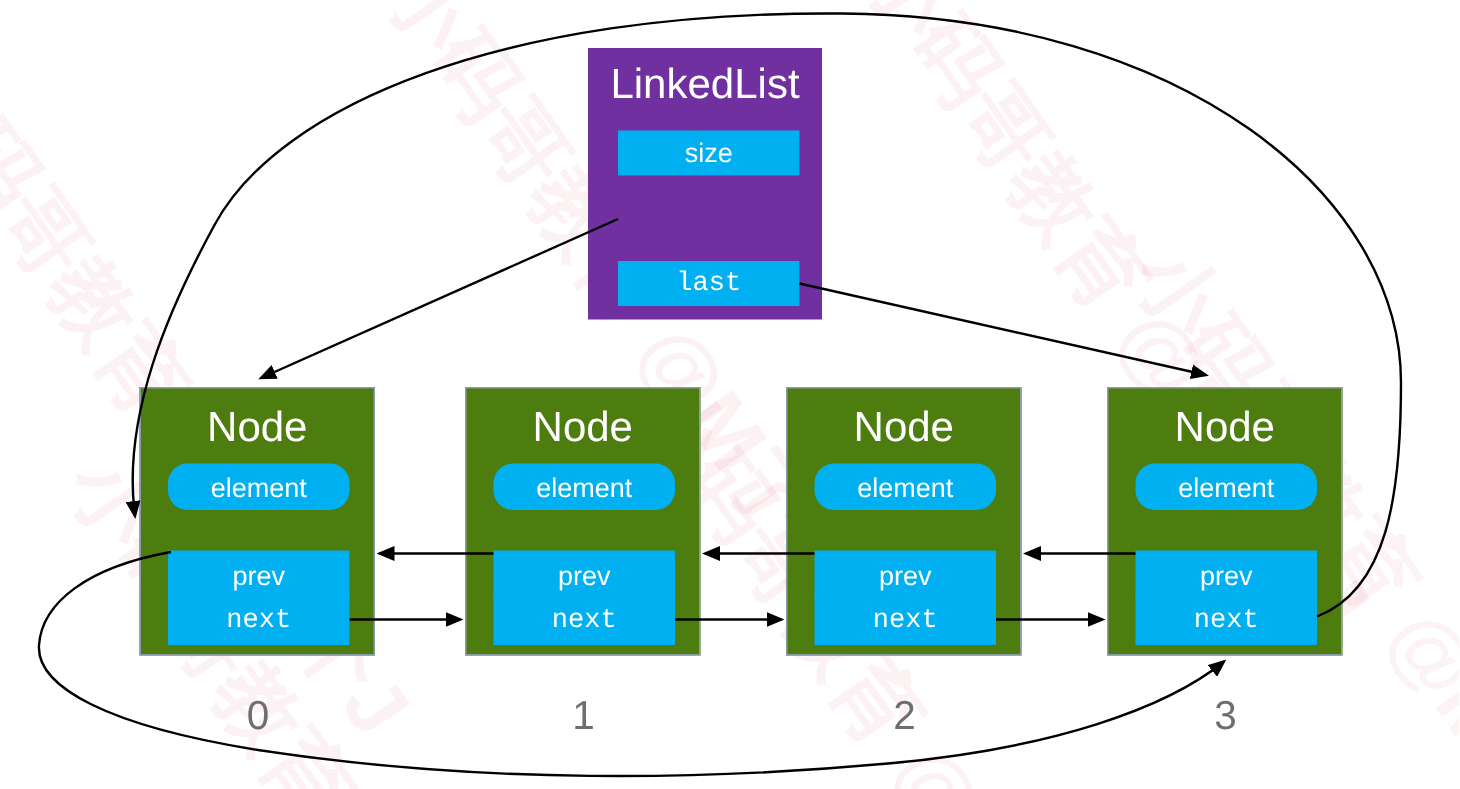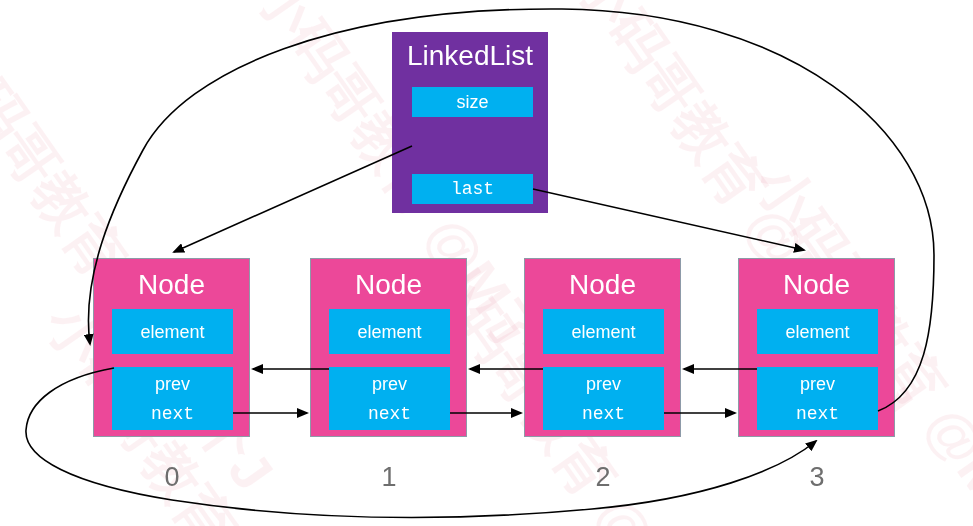--- a/index.html
+++ b/index.html
@@ -37,7 +37,7 @@
   
   .node{
     position:absolute;top:258px;width:157px;height:179px;
-    background:#ec4899;border:1px solid #8d9aa8;box-sizing:border-box;
+    background:#4d7c0f;border:1px solid #8d9aa8;box-sizing:border-box;
     z-index:3;
   }
   .ntitle{

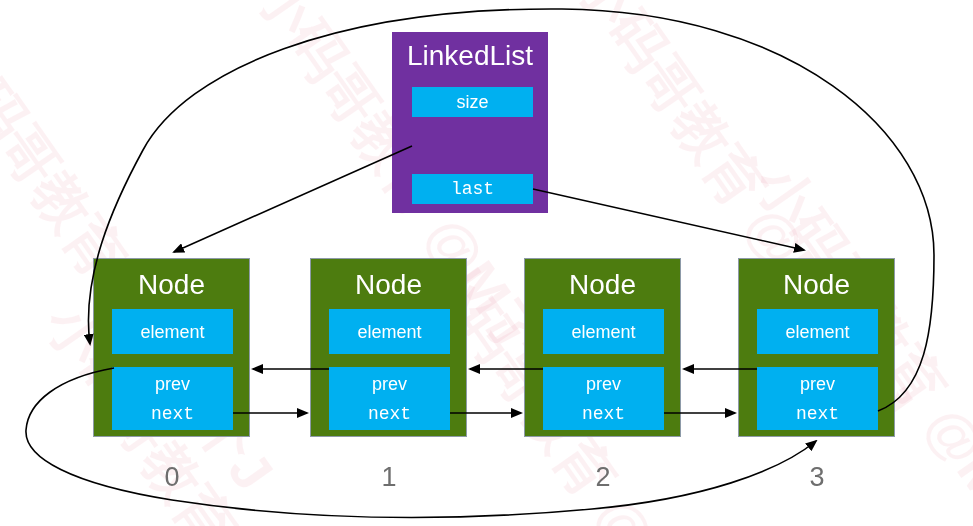--- a/index.html
+++ b/index.html
@@ -45,7 +45,7 @@
     color:#ffffff;font-size:28px;line-height:34px;
   }
   .node .cell{left:18px;}
-  .f-element{top:50px;height:45px;}
+  .f-element{top:50px;height:31px;border-radius:13px;}
   .f-prev   {top:108px;height:33px;}
   .f-next   {top:138px;height:33px;font-family:Liberation Mono, monospace;}
   .n0{left:93px;} .n1{left:310px;} .n2{left:524px;} .n3{left:738px;}

